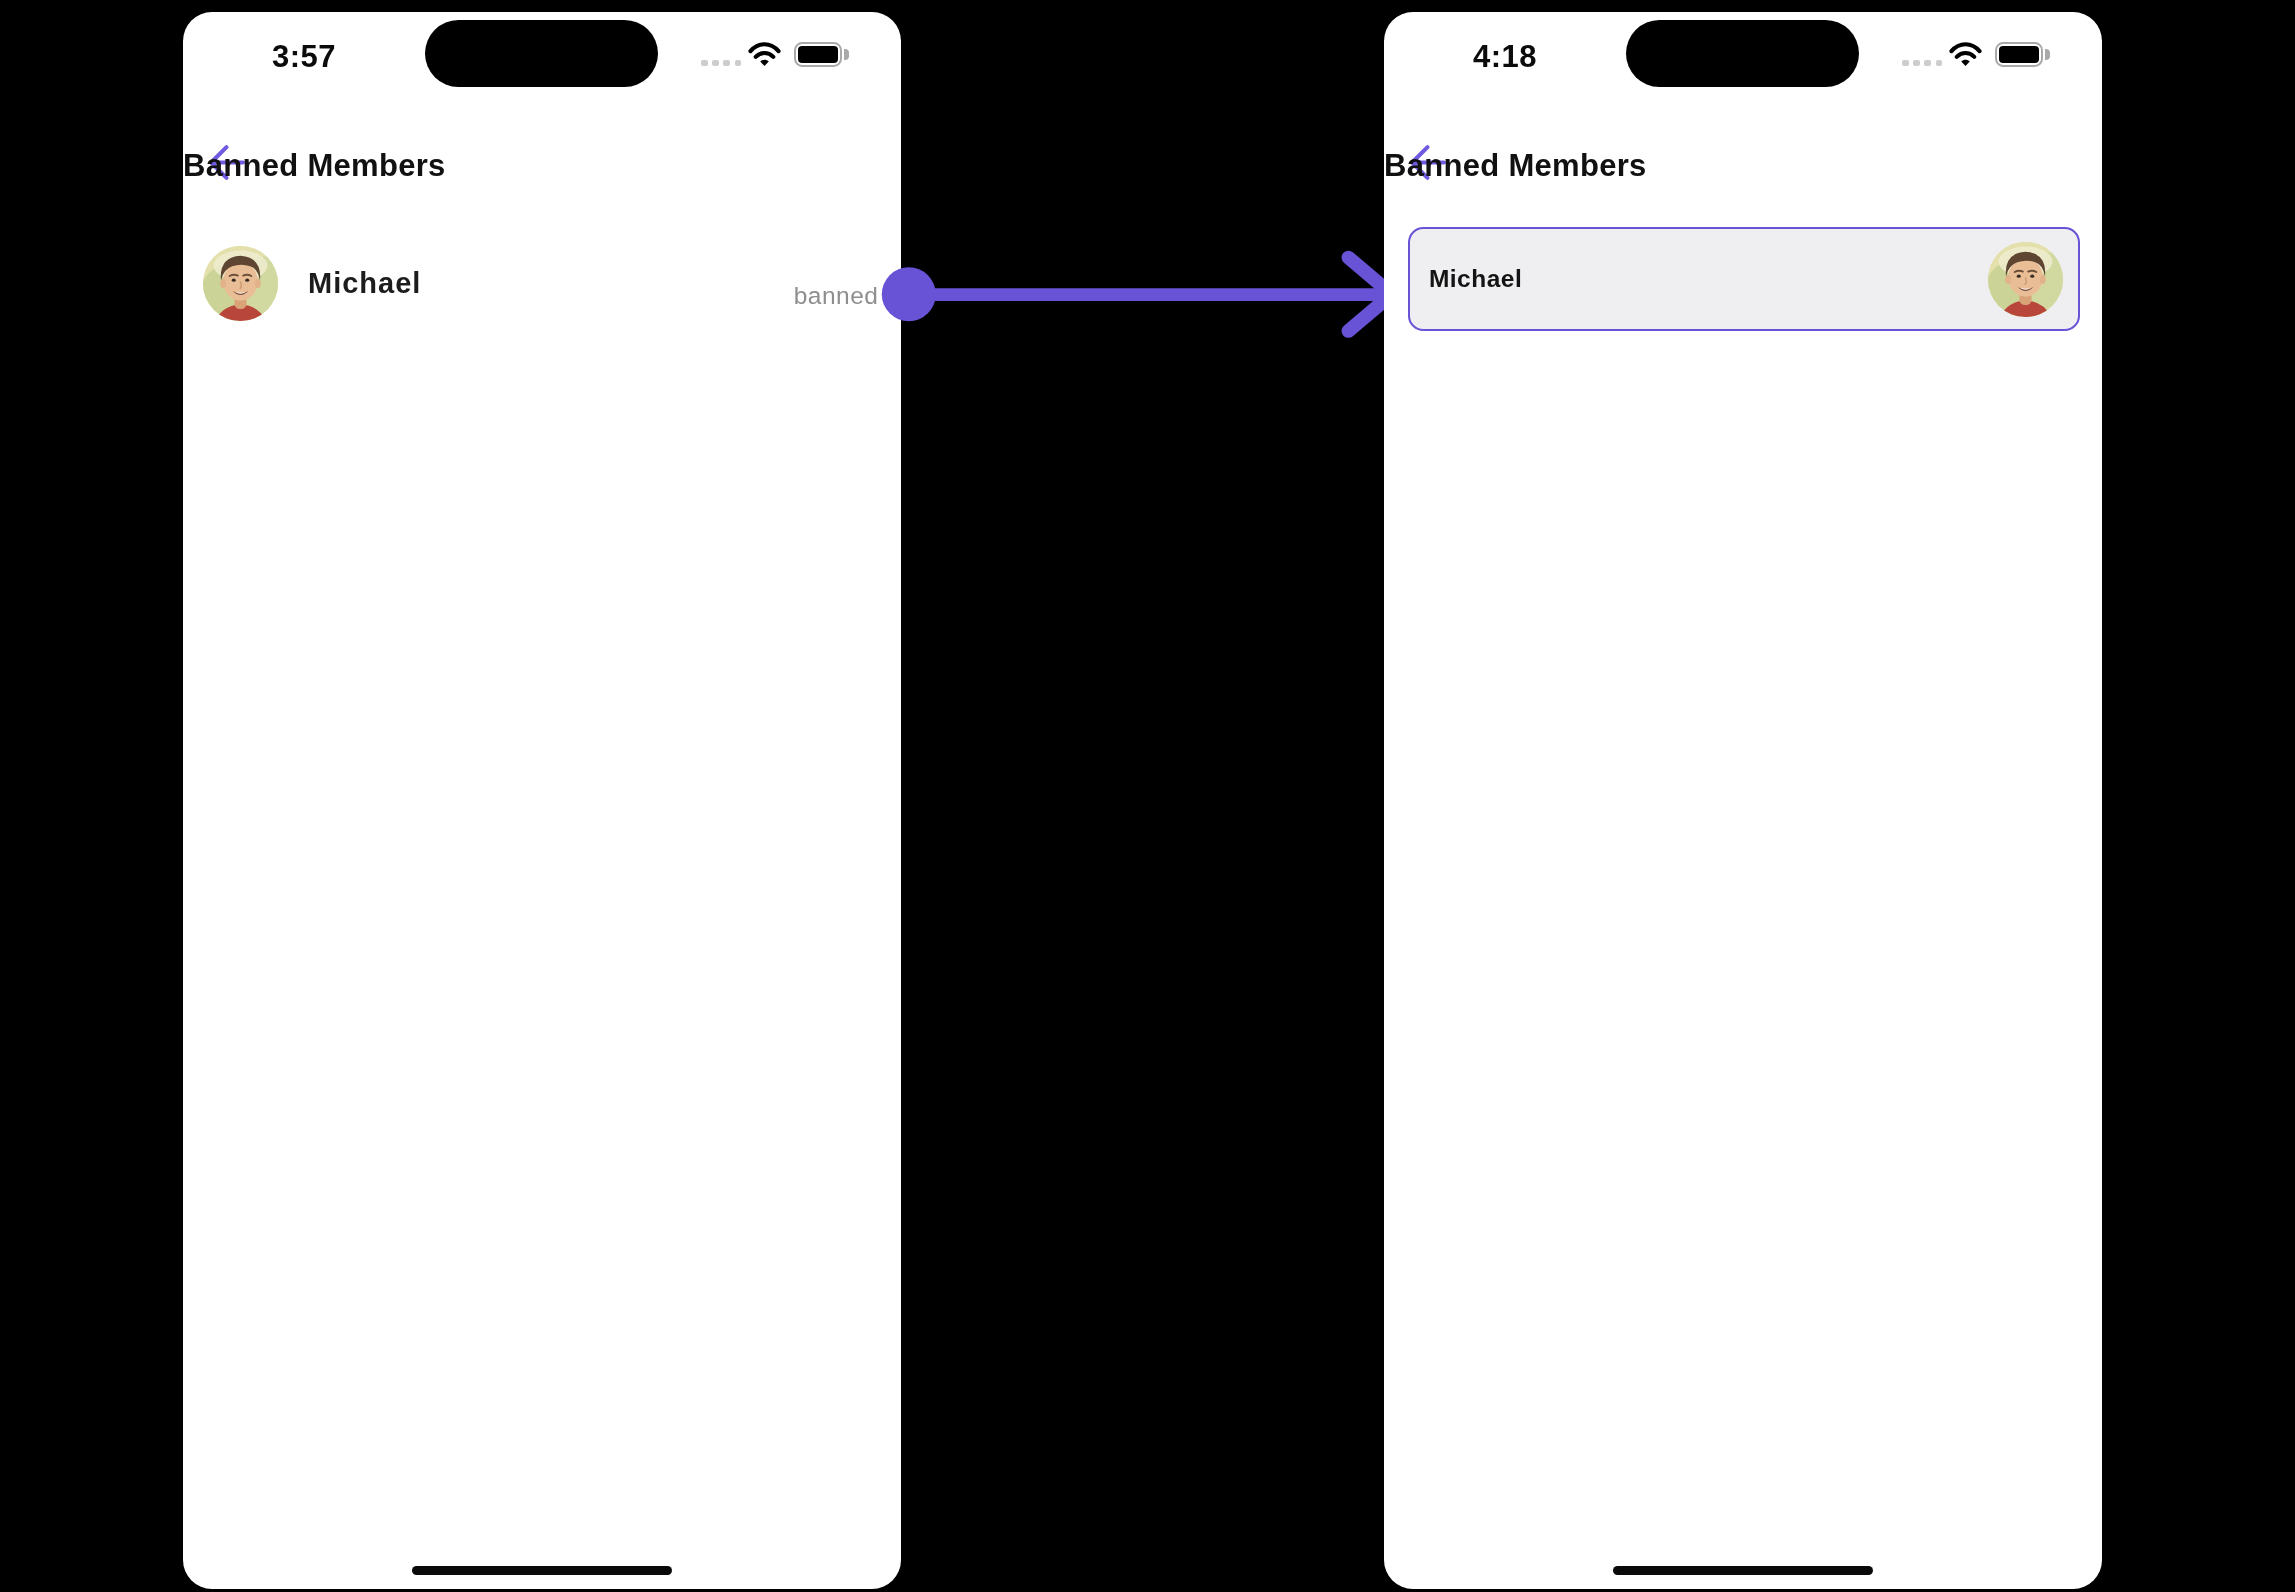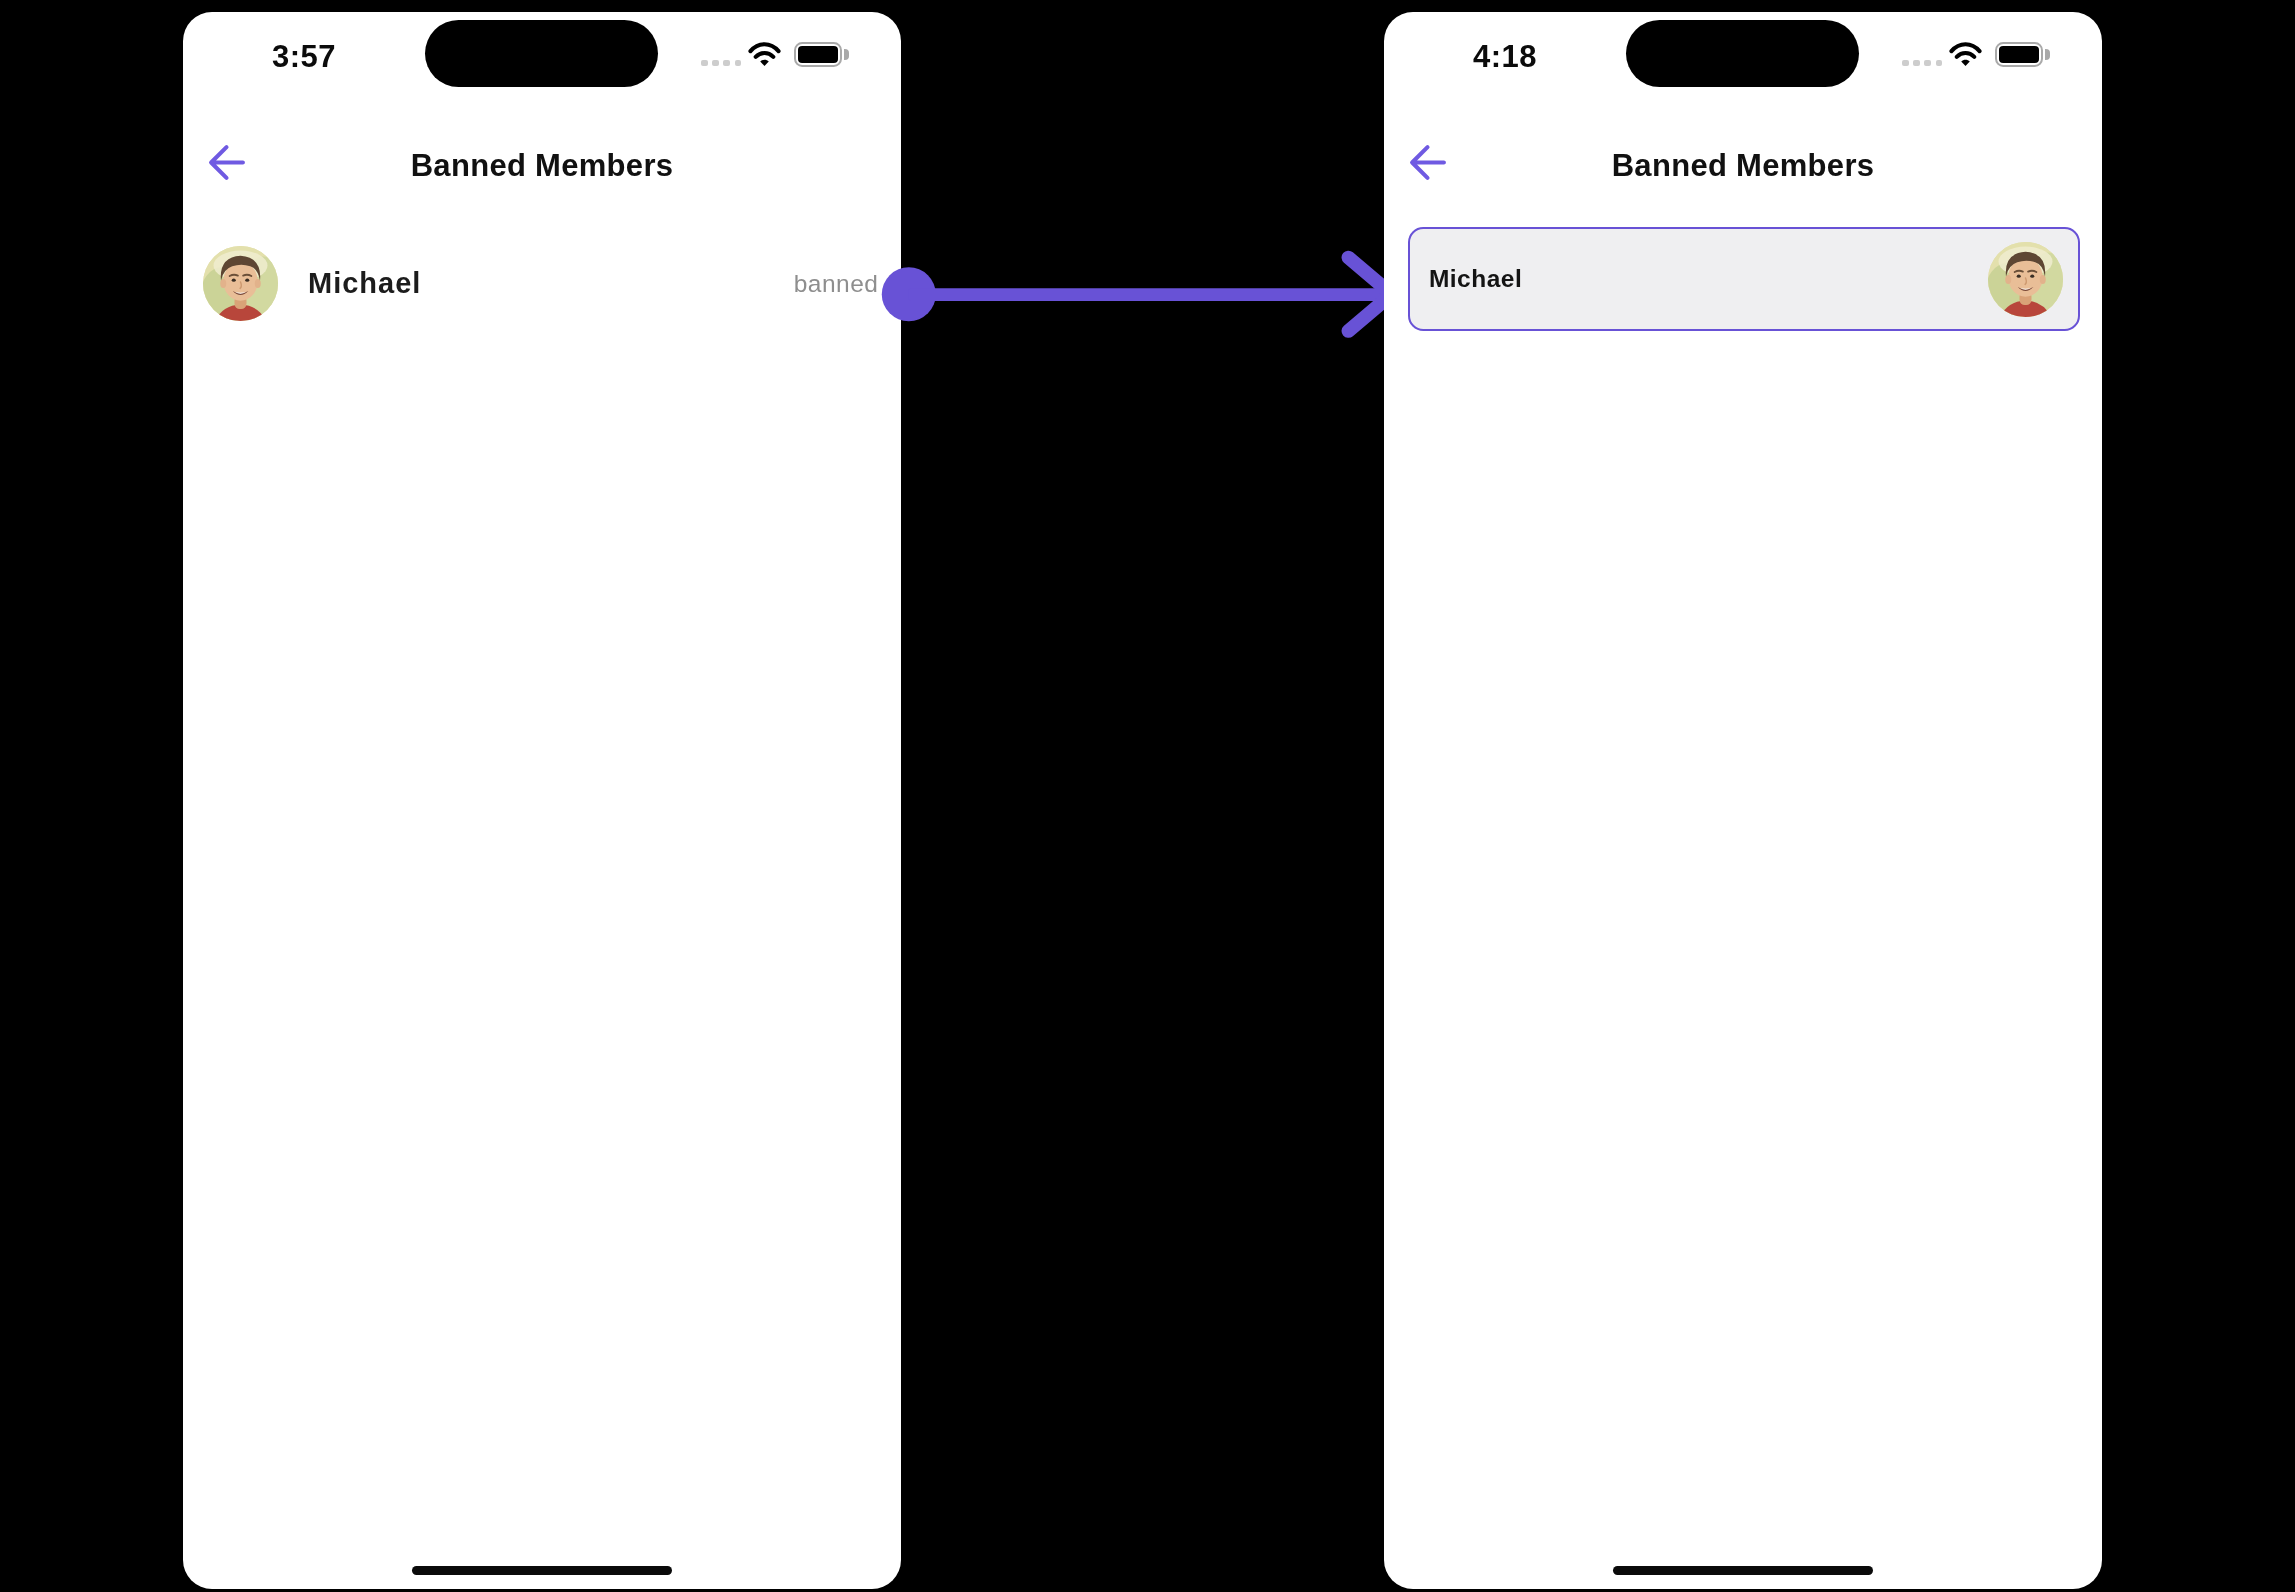--- a/index.html
+++ b/index.html
@@ -23,7 +23,7 @@
   
   .back-btn{position:absolute;left:22.5px;top:130px;width:41px;height:41px;cursor:pointer;background:none;border:none;padding:0;}
   .back-btn svg{width:100%;height:100%;display:block;}
-  .nav-title{position:absolute;left:0;right:0;top:136px;text-align:center;font-size:31px;font-weight:700;color:#111;letter-spacing:0.3px;}
+  .nav-title{position:absolute;left:0;right:0;top:136px;font-size:31px;font-weight:700;color:#111;letter-spacing:0.3px;}
   
   .member-row{position:absolute;left:0;right:0;top:223px;height:98px;cursor:pointer;}
   .avatar{border-radius:50%;overflow:hidden;background:#E3E0AC;}

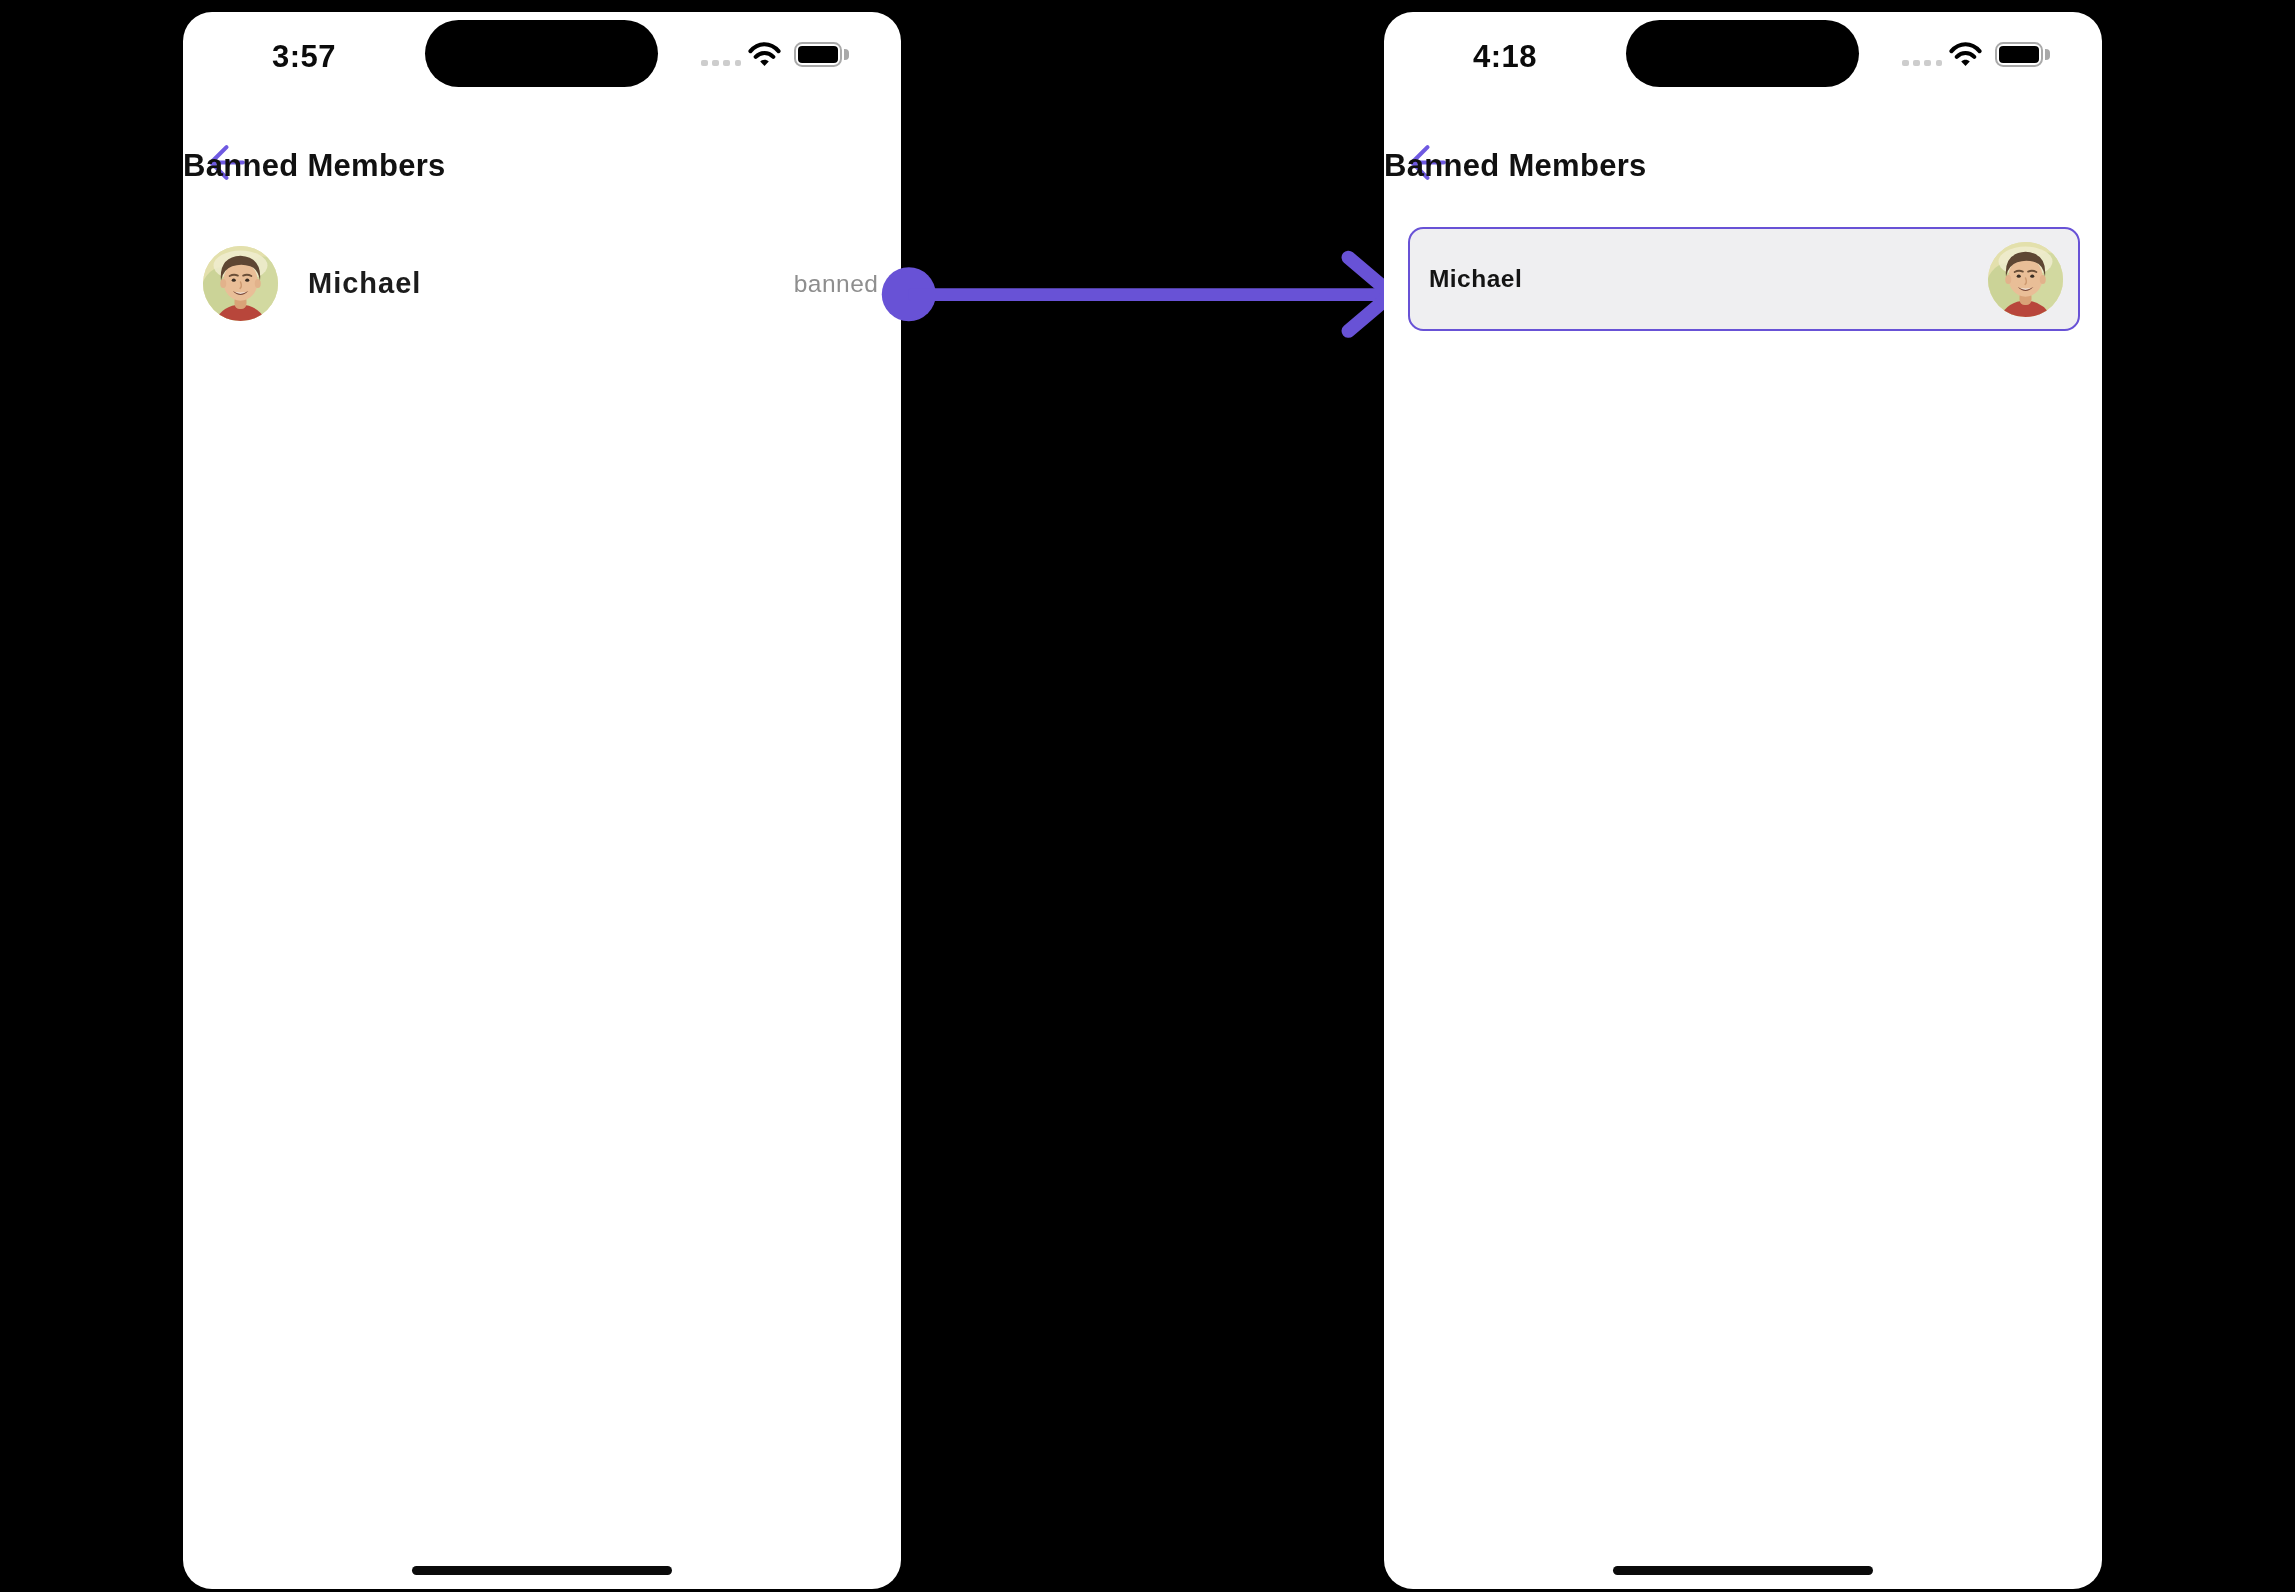--- a/index.html
+++ b/index.html
@@ -30,7 +30,7 @@
   .avatar svg{width:100%;height:100%;display:block;}
   .member-row .avatar{position:absolute;left:20.4px;top:11.7px;width:75px;height:75px;}
   .member-row .member-name{position:absolute;left:125px;top:0;height:100%;display:flex;align-items:center;font-size:29px;font-weight:600;color:#1c1c1c;letter-spacing:1px;}
-  .member-row .member-status{position:absolute;right:22.5px;top:0;height:100%;display:flex;align-items:center;font-size:24.5px;font-weight:400;color:#8E8E8E;letter-spacing:0.5px;}
+  .member-row .member-status{position:absolute;right:22.5px;top:12px;height:100%;display:flex;align-items:center;font-size:24.5px;font-weight:400;color:#8E8E8E;letter-spacing:0.5px;}
   
   .member-card{position:absolute;left:23.5px;top:215px;width:672px;height:104px;box-sizing:border-box;
     border:2.6px solid #6852D6;border-radius:15.3px;background:#EFEFF1;cursor:pointer;}

